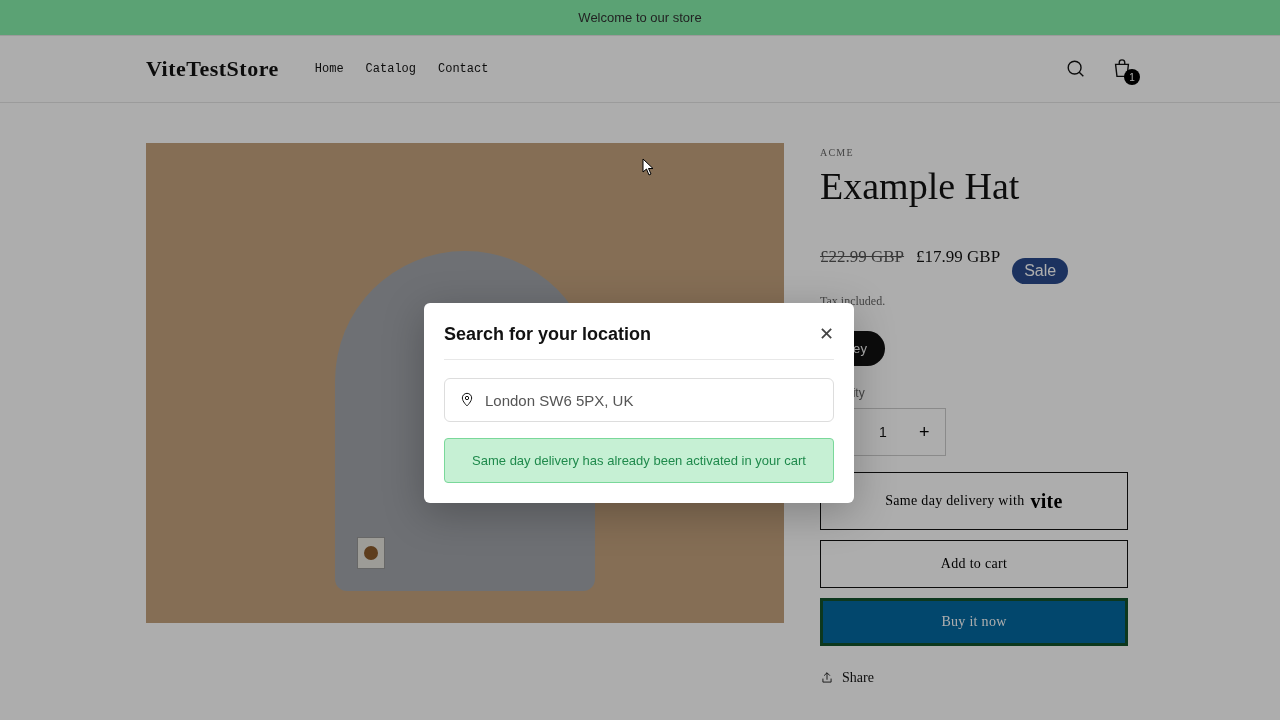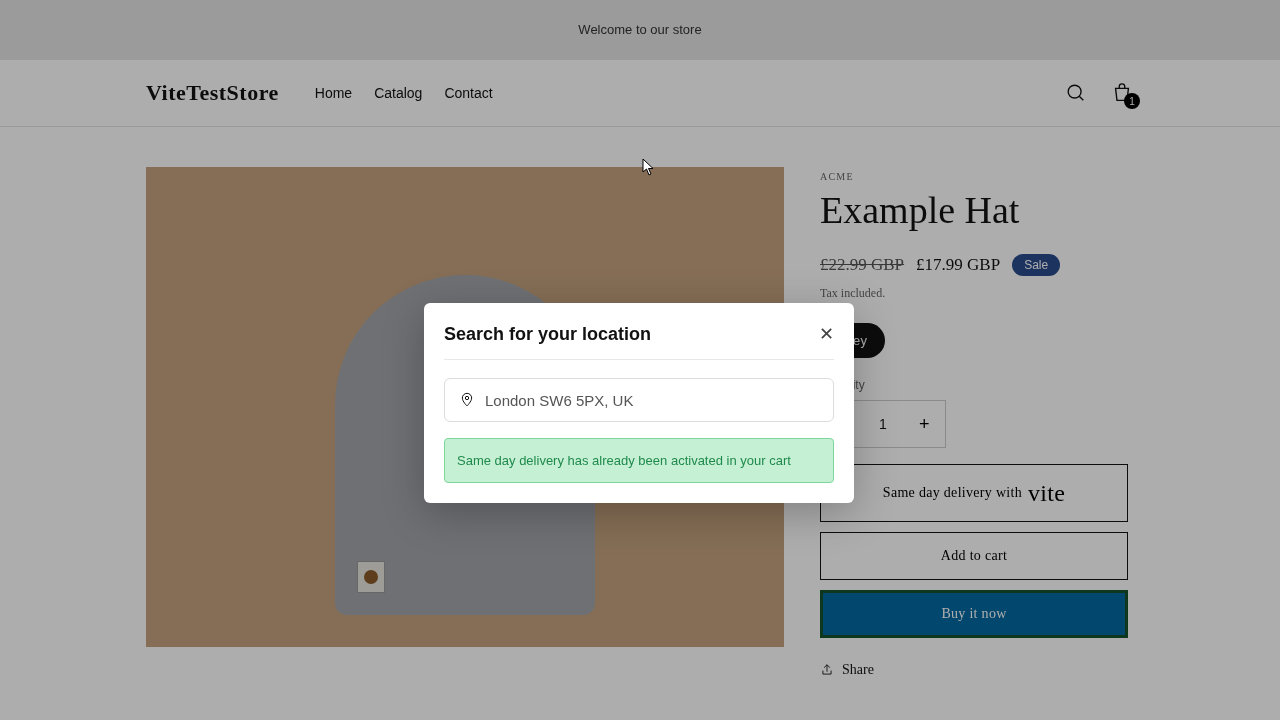--- a/index.html
+++ b/index.html
@@ -4,7 +4,7 @@
 <style>
 * { box-sizing: border-box; margin: 0; padding: 0; }
 body { font-family: Arial, Helvetica, sans-serif; width: 1280px; height: 720px; overflow: hidden; position: relative; background: #fff; color: #121212; }
-.announcement { background: #e5e5e5; text-align: center; padding: 22px 0; font-size: 13px; border-bottom: 1px solid #e5e5e5; color: #333; }
+.announcement { background: #86efac; text-align: center; padding: 10px 0; font-size: 13px; border-bottom: 1px solid #e5e5e5; color: #333; }
 .header { display: flex; align-items: center; padding: 20px 146px; border-bottom: 1px solid #e5e5e5; }
 .logo { font-size: 22px; font-weight: 700; letter-spacing: 0.5px; margin-right: 36px; font-family: Georgia, serif; }
 .nav { display: flex; gap: 22px; }

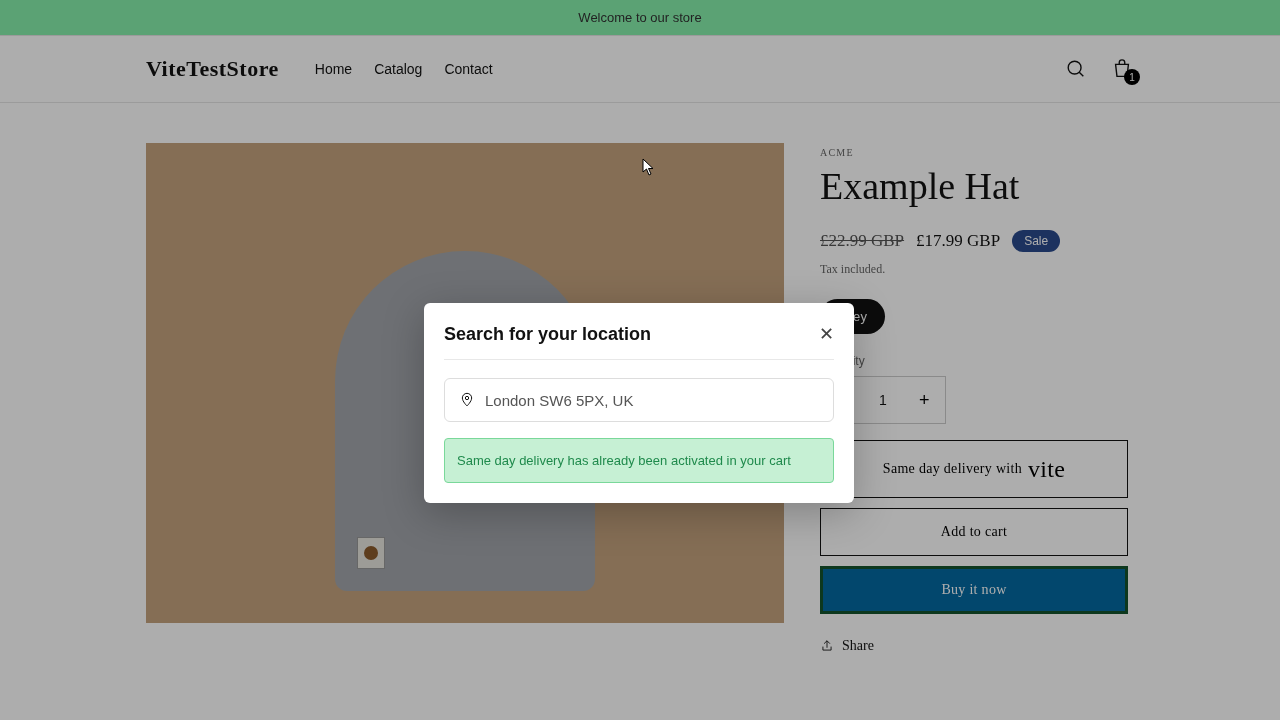--- a/index.html
+++ b/index.html
@@ -8,7 +8,7 @@
 .header { display: flex; align-items: center; padding: 20px 146px; border-bottom: 1px solid #e5e5e5; }
 .logo { font-size: 22px; font-weight: 700; letter-spacing: 0.5px; margin-right: 36px; font-family: Georgia, serif; }
 .nav { display: flex; gap: 22px; }
-.nav a { font-size: 14px; color: #121212; text-decoration: none; font-family: Liberation Sans, sans-serif; }
+.nav a { font-size: 12px; color: #121212; text-decoration: none; font-family: Liberation Mono, monospace; }
 .header-right { margin-left: auto; display: flex; align-items: center; gap: 22px; }
 .icon-btn { background: none; border: none; cursor: pointer; position: relative; display: flex; align-items: center; justify-content: center; width: 24px; height: 24px; }
 .badge { position: absolute; bottom: -4px; right: -6px; background: #000; color: #fff; border-radius: 50%; width: 16px; height: 16px; font-size: 10px; display: flex; align-items: center; justify-content: center; }

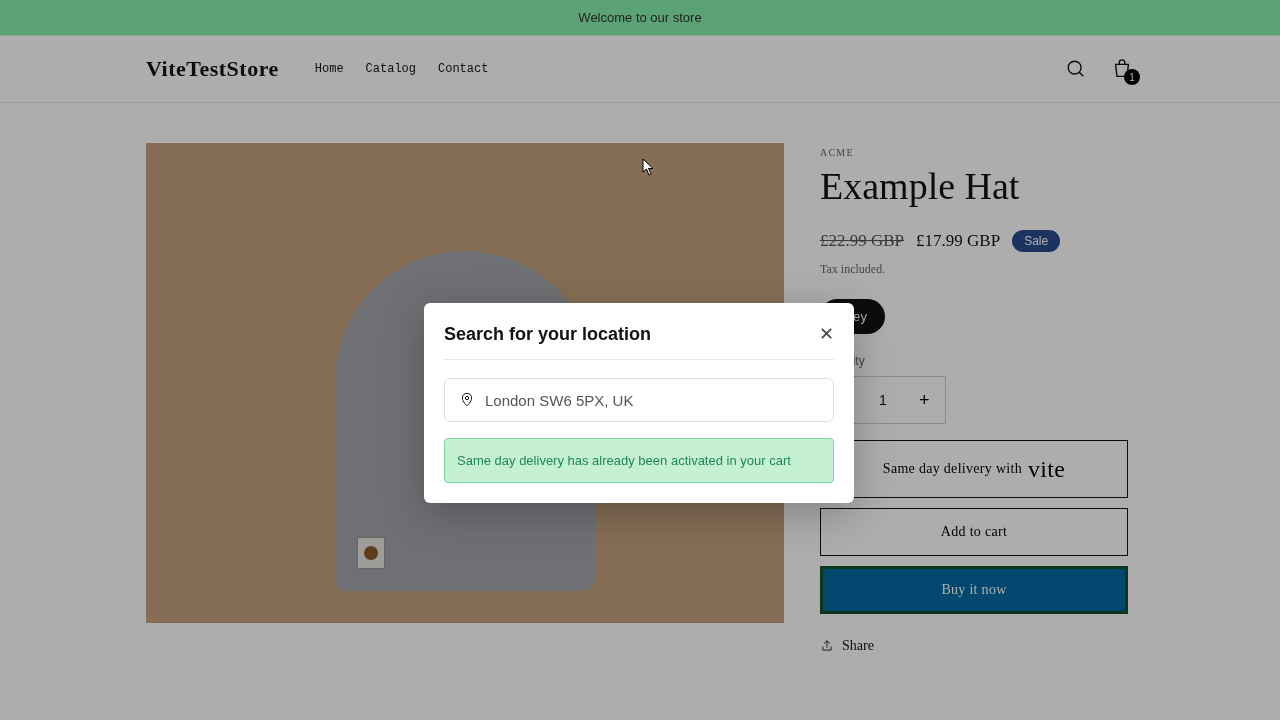--- a/index.html
+++ b/index.html
@@ -23,7 +23,7 @@
 .price-row { display: flex; align-items: center; gap: 12px; margin-top: 22px; font-family: Georgia, serif; }
 .price-old { font-size: 17px; text-decoration: line-through; color: #555; }
 .price-new { font-size: 17px; }
-.sale { background: #2a4b8d; color: #fff; font-size: 12px; padding: 4px 12px; border-radius: 14px; font-family: Arial, sans-serif; }
+.sale { background: #2a4b8d; color: #fff; font-size: 16px; padding: 4px 12px; border-radius: 14px; font-family: Arial, sans-serif; margin-top: 28px; }
 .tax { font-size: 12px; color: #666; margin-top: 10px; font-family: Georgia, serif; }
 .variant { background: #121212; color: #fff; border-radius: 20px; padding: 10px 18px; display: inline-block; margin-top: 22px; font-size: 13px; letter-spacing: 0.3px; }
 .qty-label { font-size: 12px; color: #666; margin-top: 20px; }

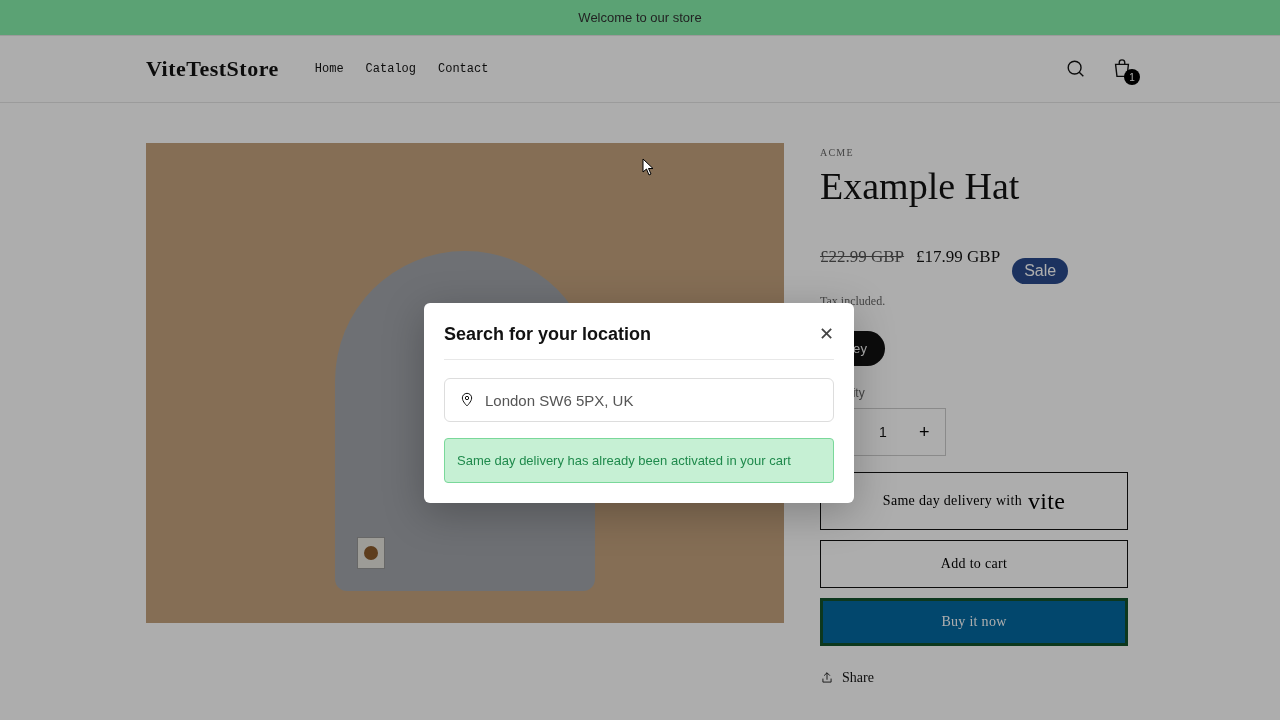--- a/index.html
+++ b/index.html
@@ -45,7 +45,7 @@
 .close { background: none; border: none; font-size: 18px; cursor: pointer; color: #444; }
 .search-box { display: flex; align-items: center; gap: 10px; border: 1px solid #ddd; border-radius: 6px; padding: 12px 14px; margin-top: 18px; }
 .search-box input { border: none; outline: none; flex: 1; font-size: 15px; color: #555; }
-.alert { margin-top: 16px; background: #c6f0d4; border: 1px solid #7ad89a; color: #1f8a4c; padding: 14px 12px; border-radius: 4px; font-size: 13px; }
+.alert { margin-top: 16px; background: #c6f0d4; border: 1px solid #7ad89a; color: #1f8a4c; padding: 14px 12px; border-radius: 4px; font-size: 13px; text-align: center; }
 svg { display: block; }
 </style>
 </head>

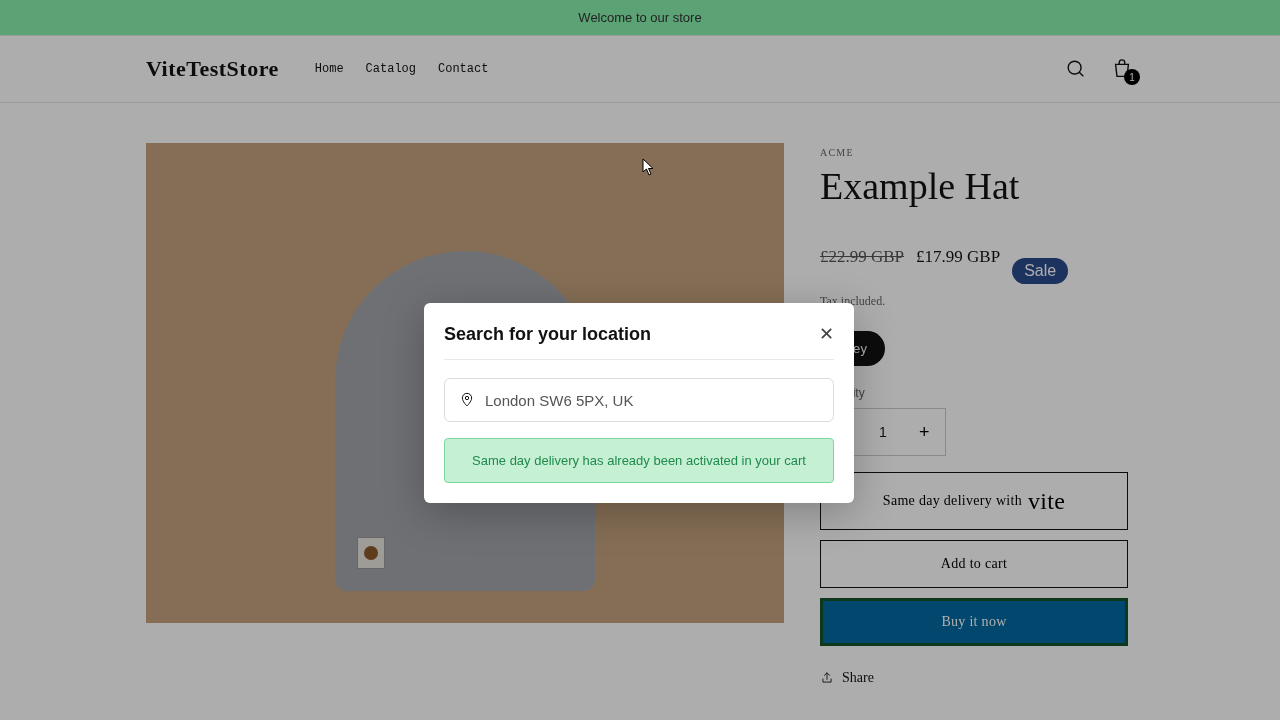--- a/index.html
+++ b/index.html
@@ -33,7 +33,7 @@
 .btn-row { margin-top: 16px; }
 .btn { width: 308px; height: 48px; display: flex; align-items: center; justify-content: center; font-size: 14px; cursor: pointer; border: 1px solid #121212; background: #fff; margin-bottom: 10px; letter-spacing: 0.3px; }
 .btn.sameday { height: 58px; font-family: Georgia, serif; }
-.btn.sameday .vite { font-family: Georgia, serif; font-size: 24px; font-weight: normal; margin-left: 6px; }
+.btn.sameday .vite { font-family: Georgia, serif; font-size: 20px; font-weight: bold; margin-left: 6px; }
 .btn.buy { background: #0369a1; color: #fff; border: 3px solid #14532d; font-family: Georgia, serif; }
 .btn.add { font-family: Georgia, serif; }
 .share { display: inline-flex; align-items: center; gap: 8px; margin-top: 14px; font-size: 14px; cursor: pointer; font-family: Georgia, serif; }

